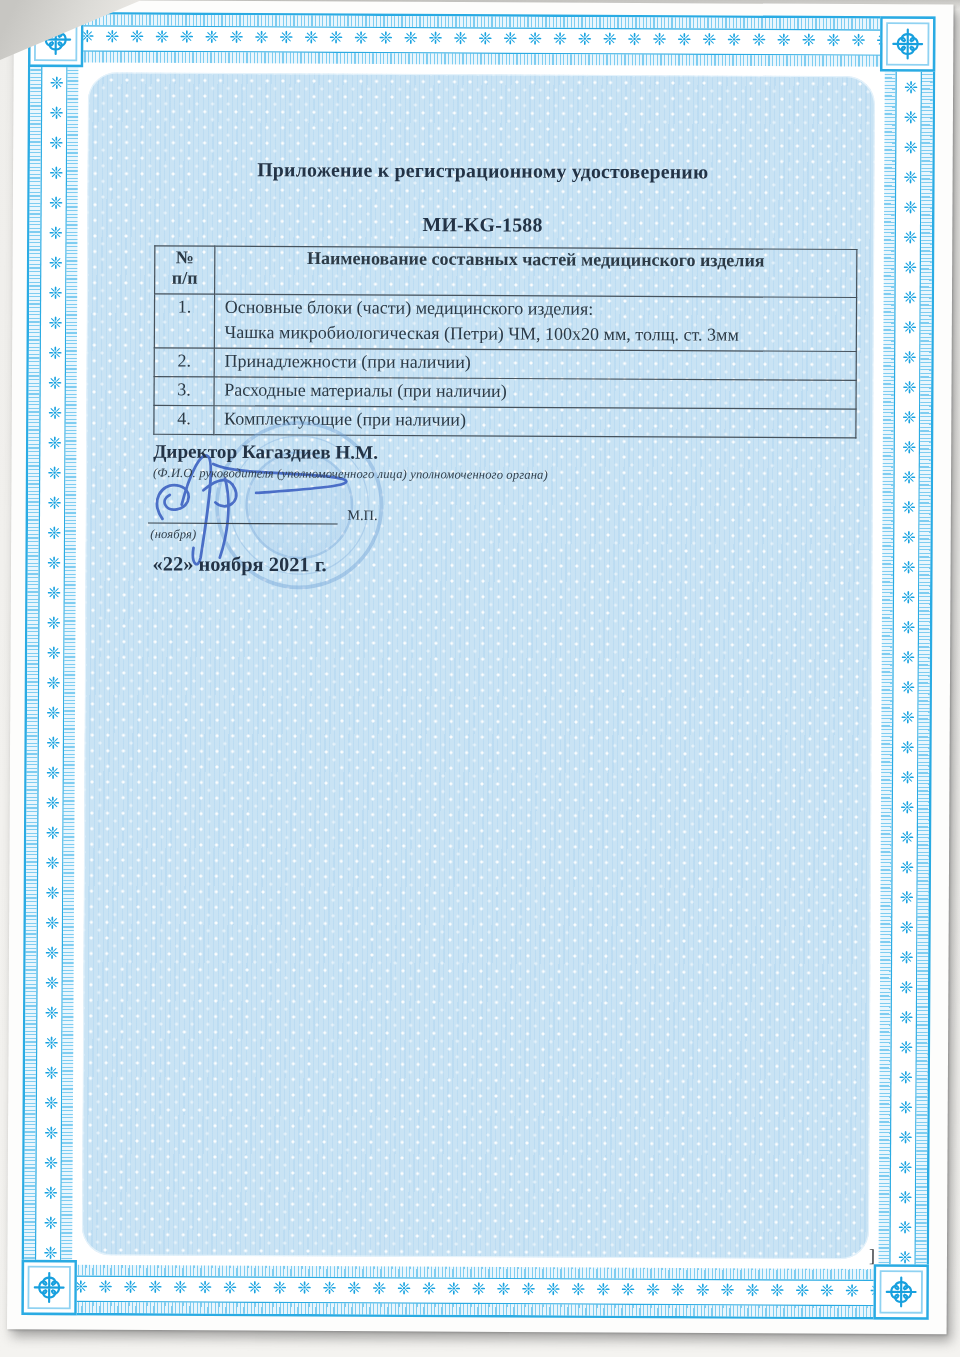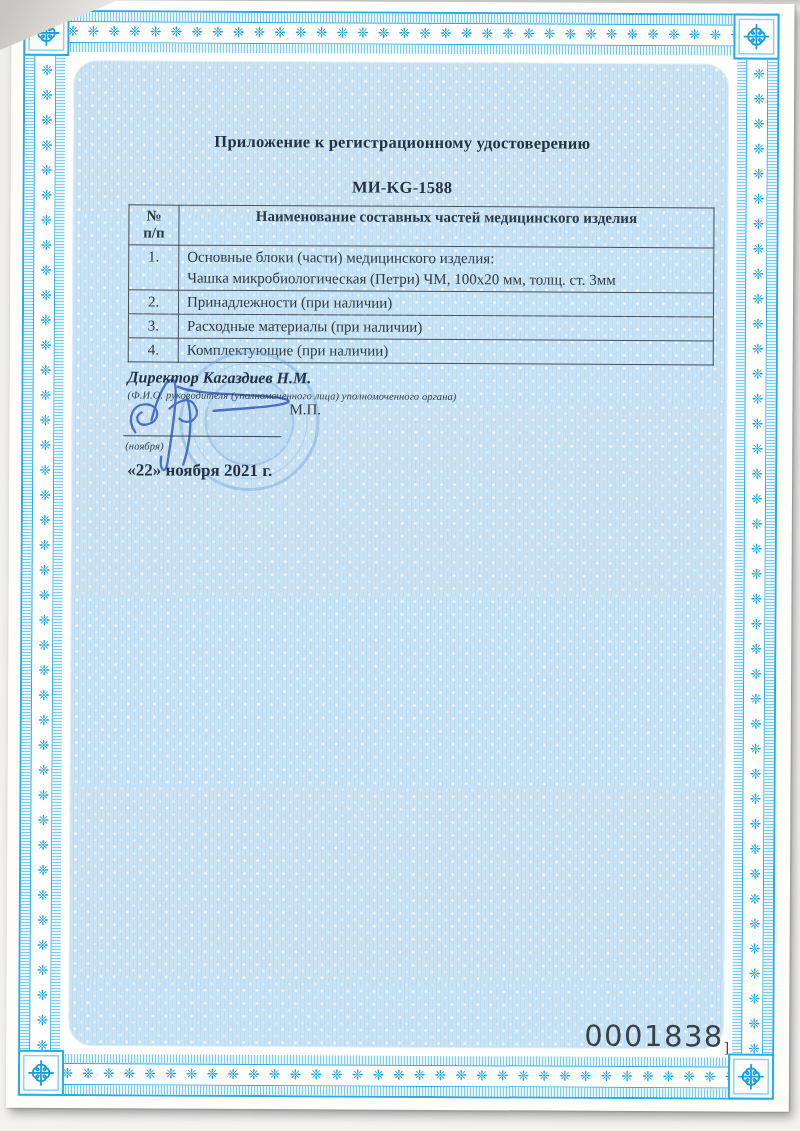--- a/index.html
+++ b/index.html
@@ -221,7 +221,7 @@
         </g>
       </svg>
 
-      <div class="abs b16" style="left:118px; top:368px;font-style:italic;">Директор Кагаздиев Н.М.</div>
+      <div class="abs b16" style="left:118px; top:368px;">Директор Кагаздиев Н.М.</div>
       <div class="abs cap" style="left:118px; top:389px;">(Ф.И.О. руководителя (уполномоченного лица) уполномоченного органа)</div>
 
       <div class="abs sig-line"></div>

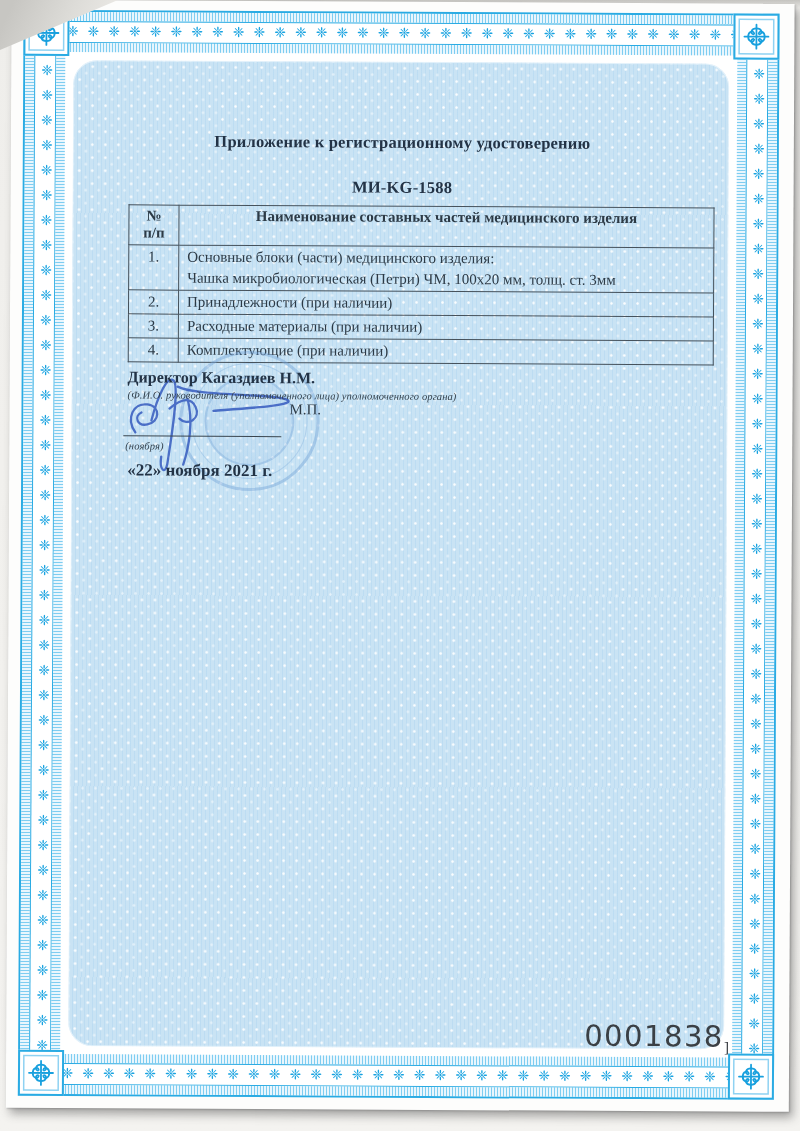--- a/index.html
+++ b/index.html
@@ -78,7 +78,7 @@
 
   .sig-line { left:114px; top:420px; width:158px; height:16px;
               border-bottom:1.5px solid #3a454e; }
-  .mp { left:280px; top:400px; font-size:15px; color:#2c3a46; }
+  .mp { left:280px; top:421px; font-size:12px; color:#2c3a46; }
 
   .stamp { left:170px; top:350px; width:140px; height:140px; border-radius:50%;
            border:3px solid rgba(116,164,216,.50); opacity:.9; }

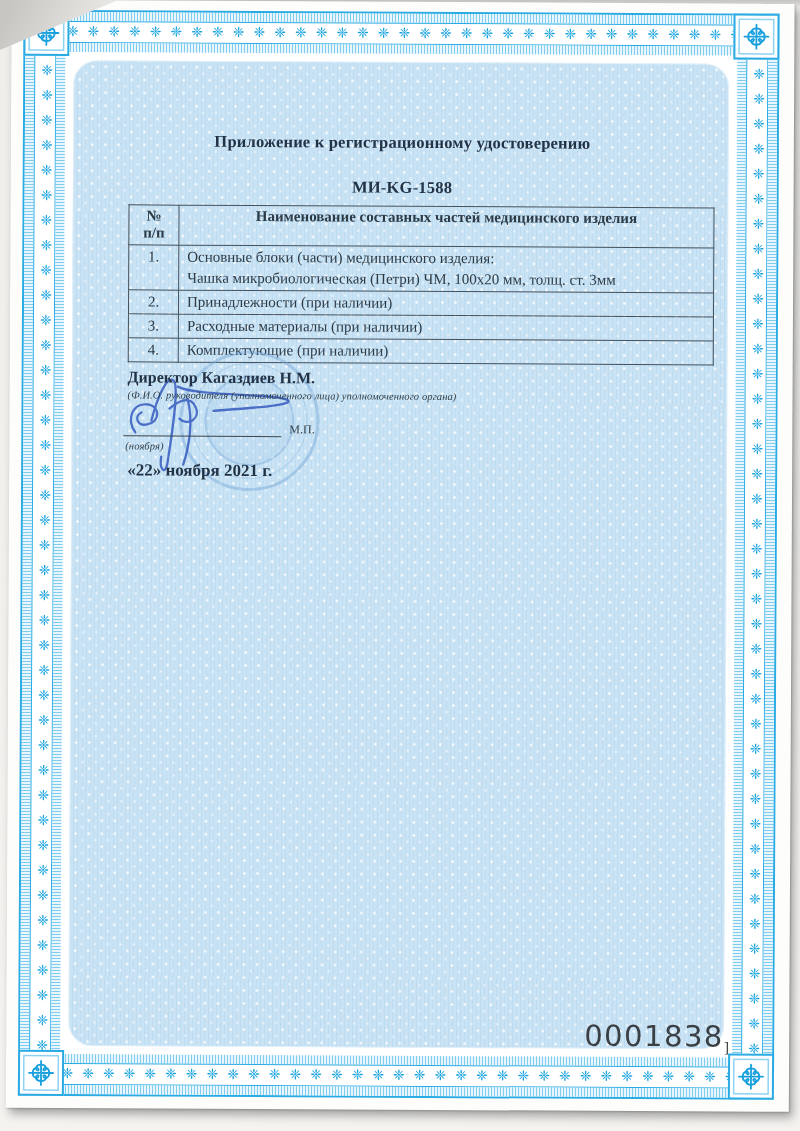--- a/index.html
+++ b/index.html
@@ -230,7 +230,6 @@
 
       <div class="abs b16" style="left:118px; top:460px; font-size:17px;">«22» ноября 2021 г.</div>
 
-      <div class="abs serial">0001838</div>
       <div class="abs edge-mark">]</div>
     </div>
   </div>

